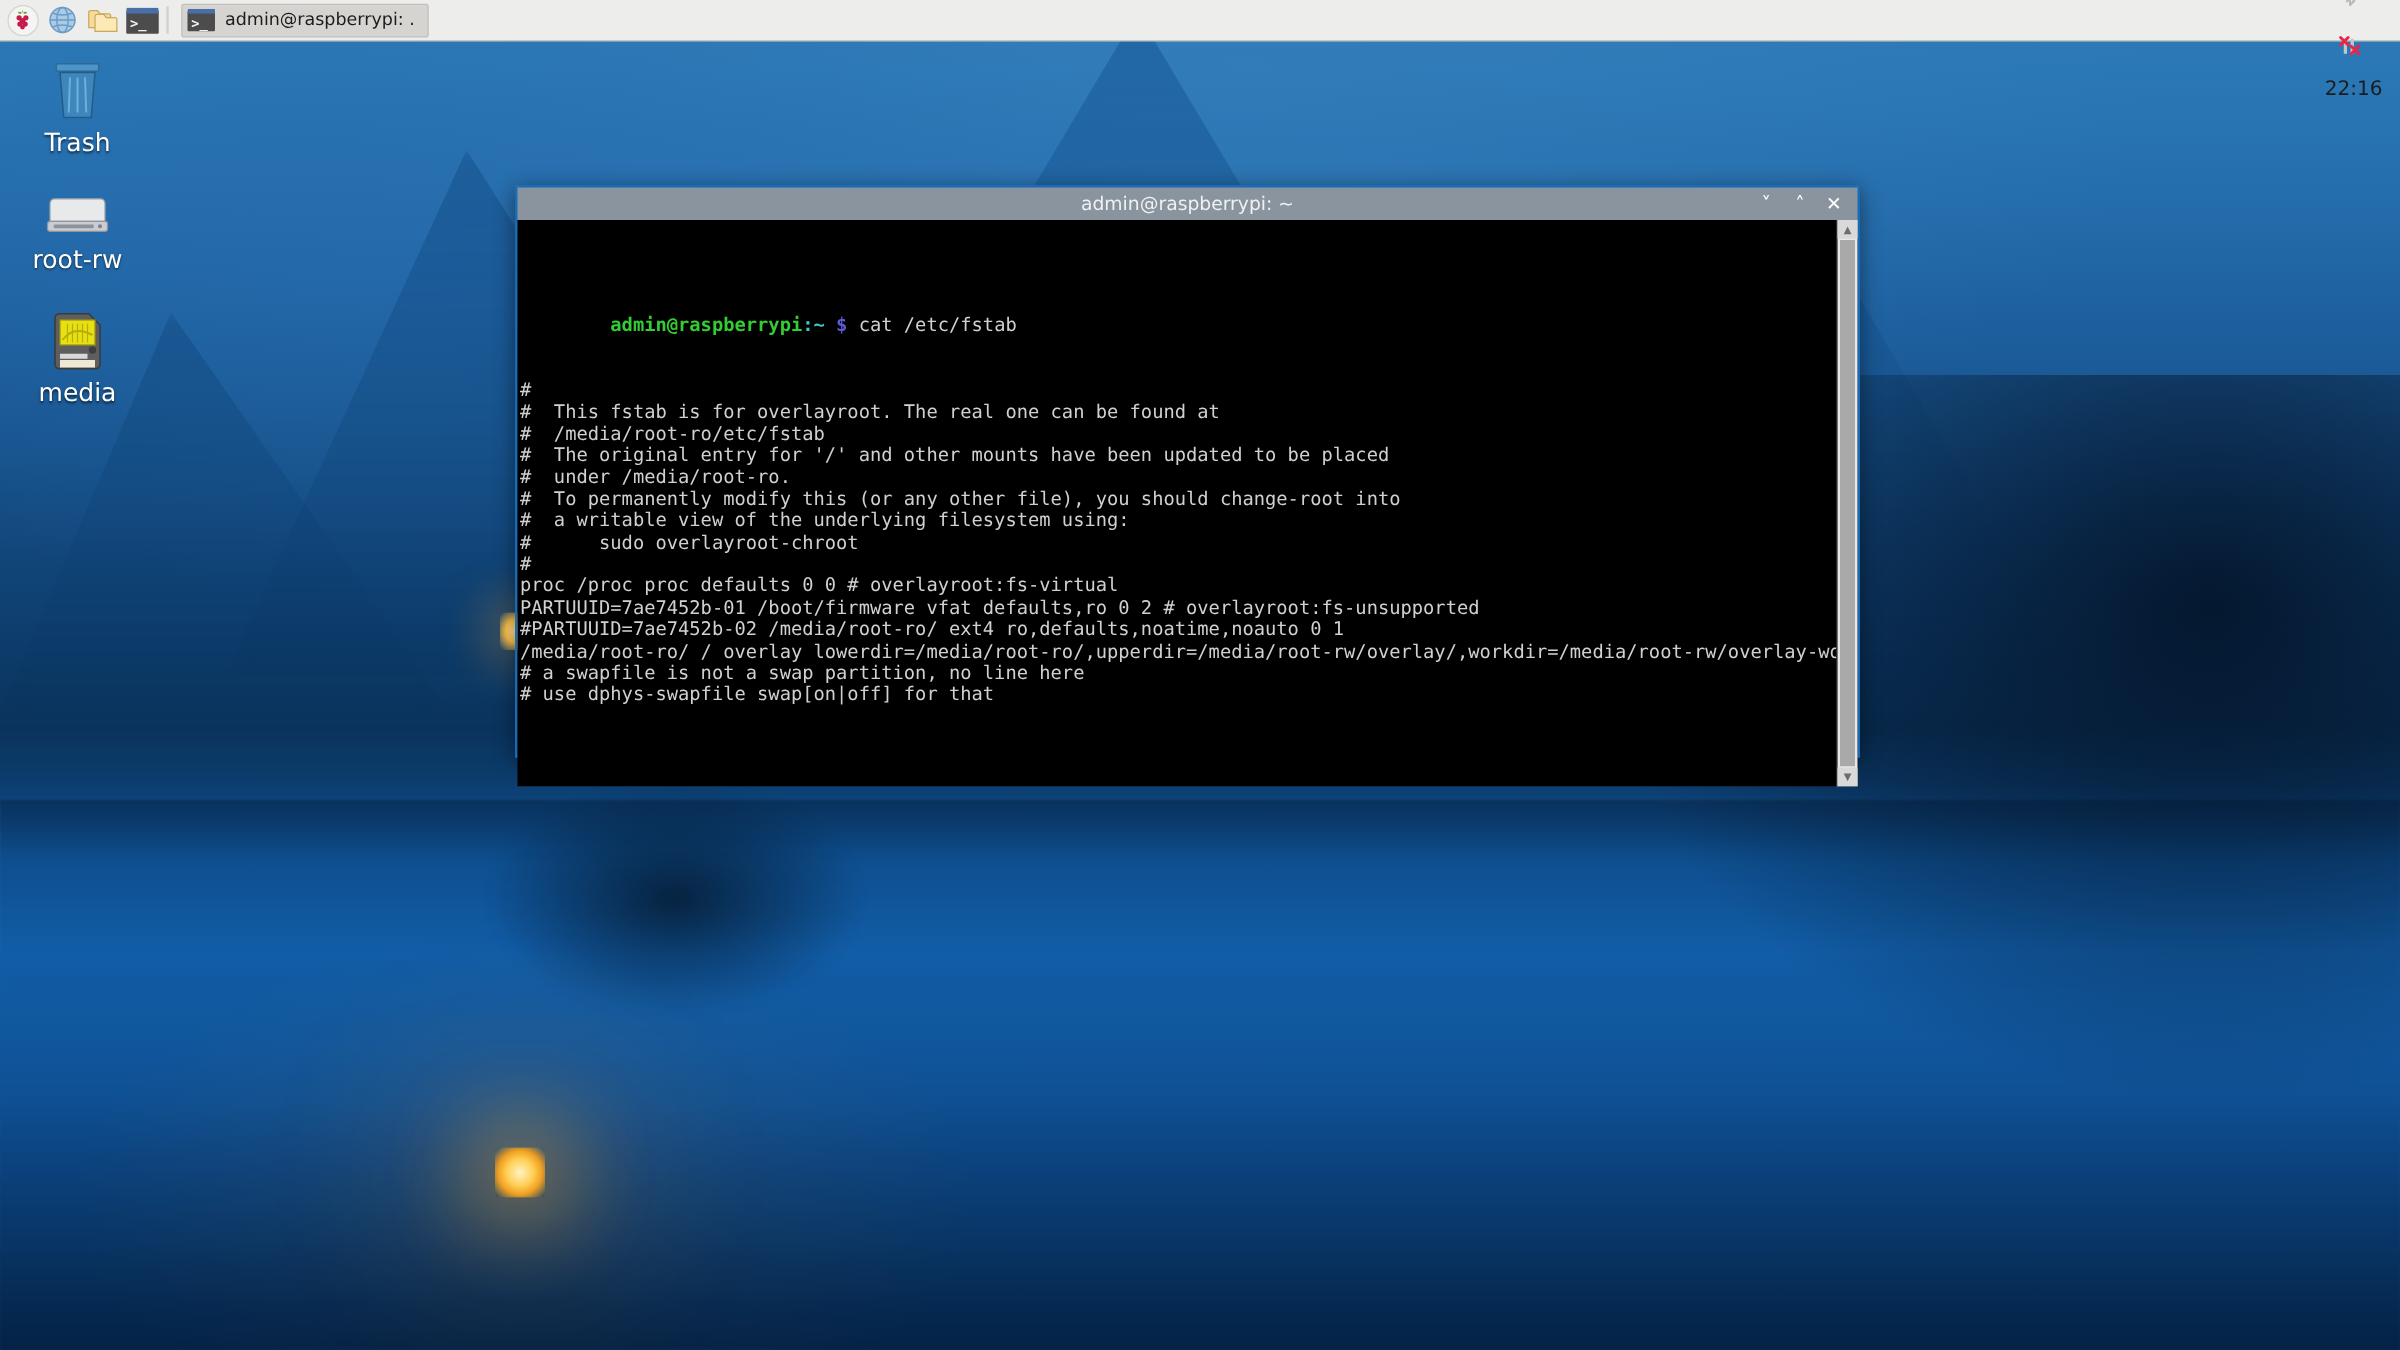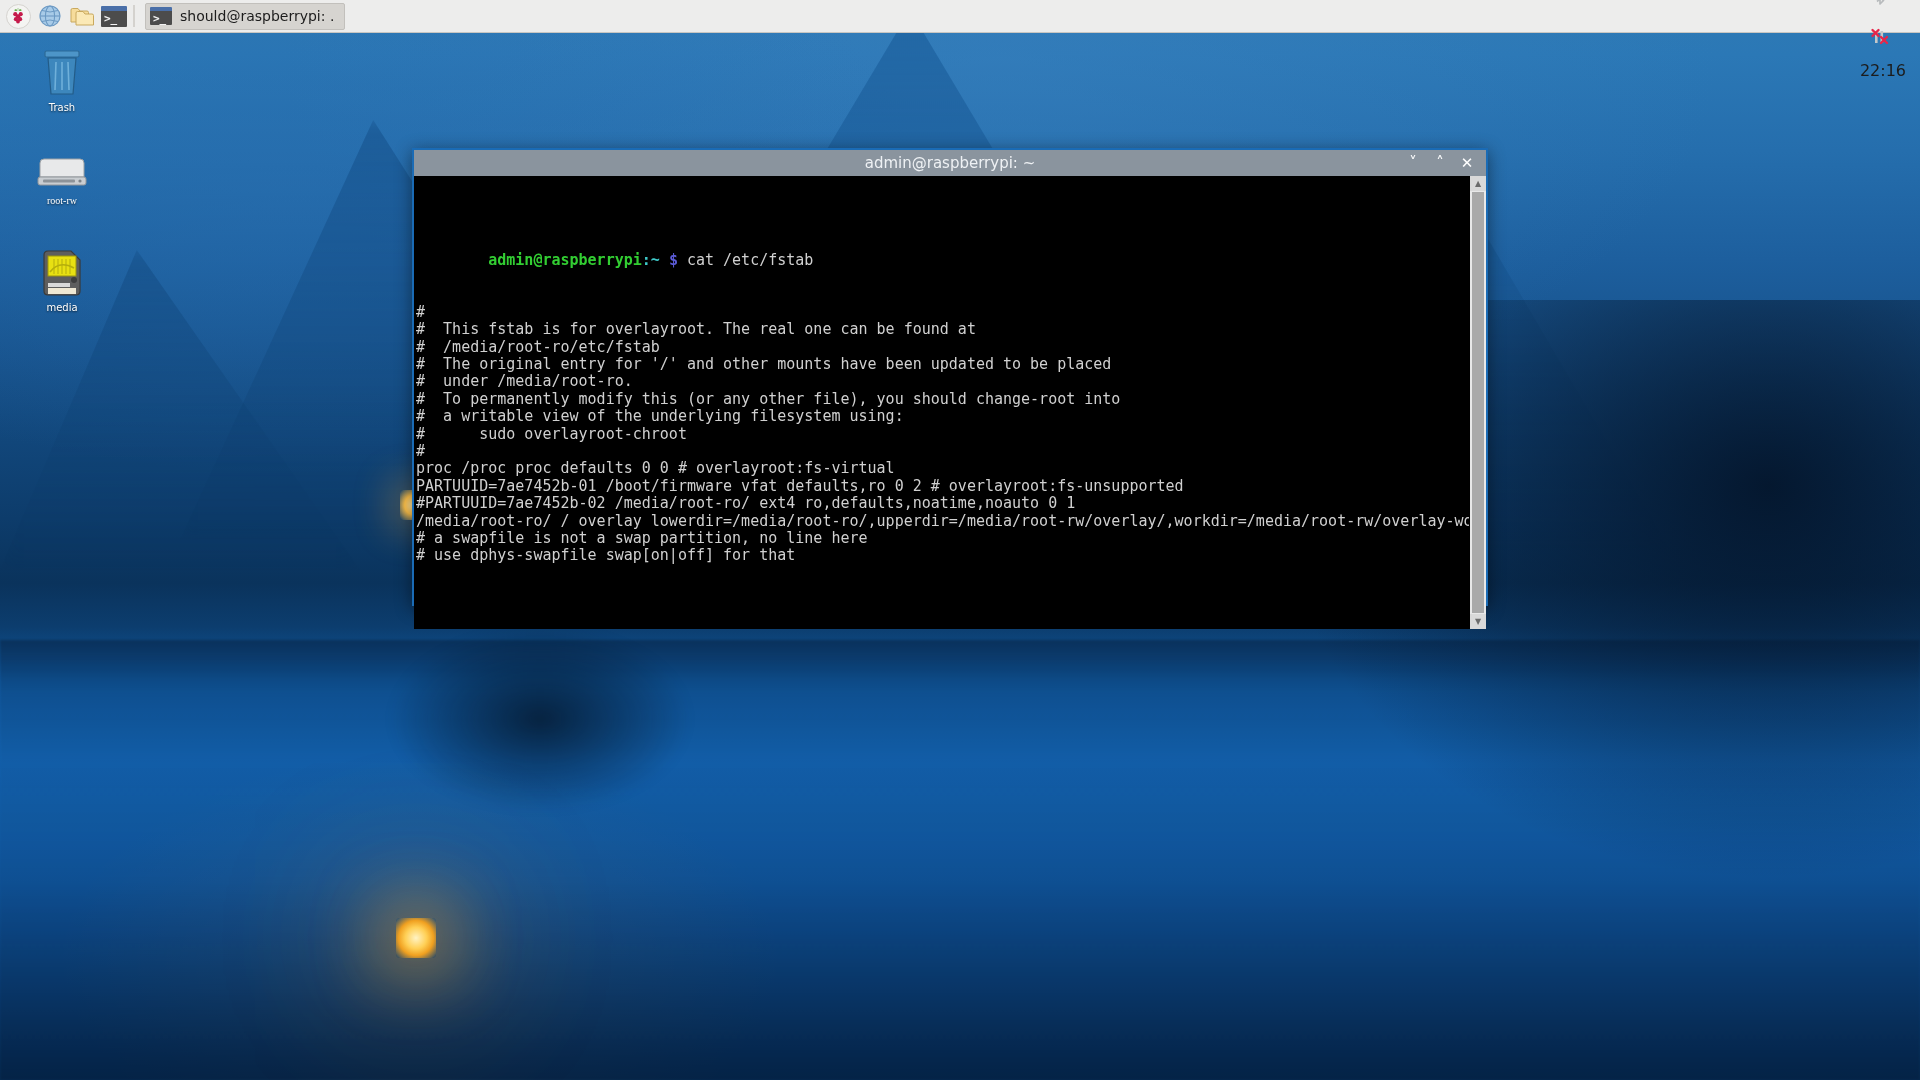--- a/index.html
+++ b/index.html
@@ -292,7 +292,7 @@
 
   <div id="taskwin">
     <div class="term-ic" style="width:22px;height:18px;border-top-width:4px;"></div>
-    <span class="tw-label">should@raspberrypi: .</span>
+    <span class="tw-label">admin@raspberrypi: .</span>
   </div>
 
   <div id="tray">

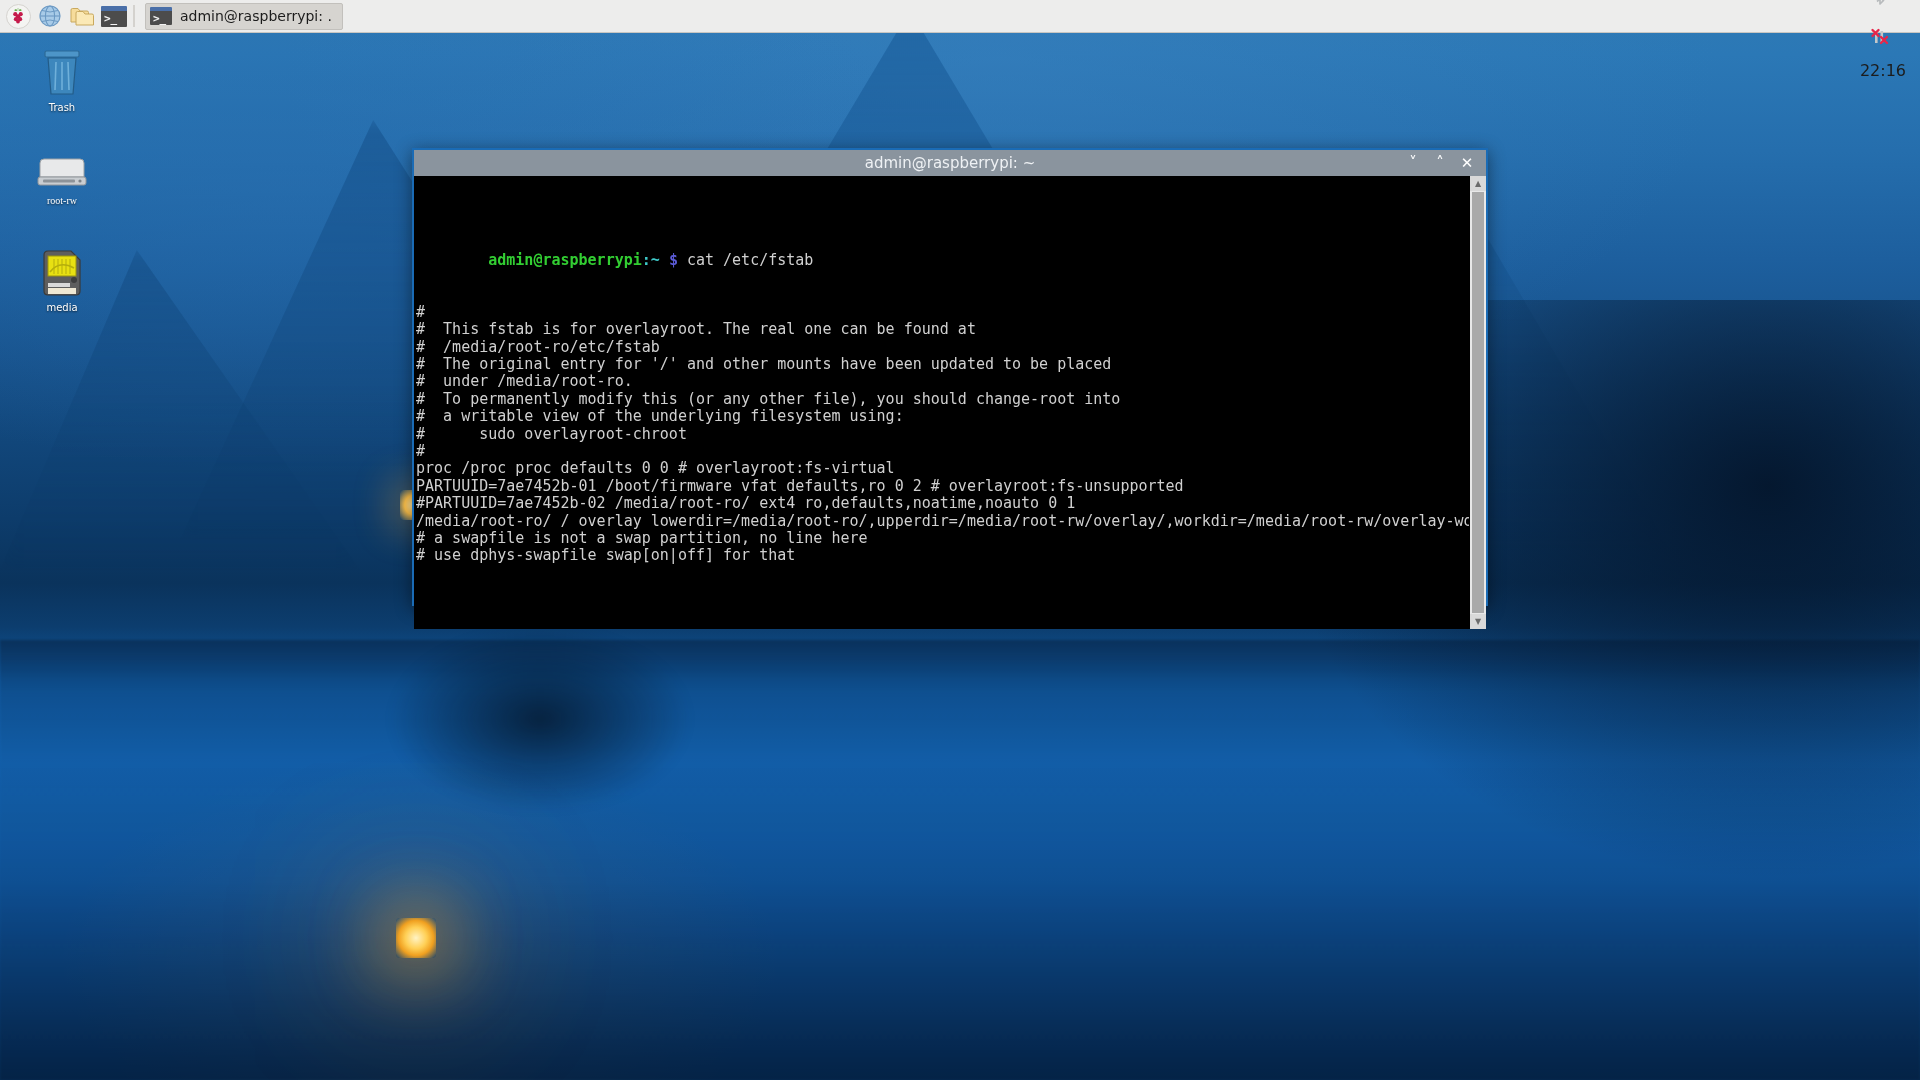--- a/index.html
+++ b/index.html
@@ -130,7 +130,7 @@
     display:flex; flex-direction:column; align-items:center; gap:6px;
   }
   .dicon .dlabel {
-    color:#ffffff; font-size:10px;
+    color:#ffffff; font-size:20px;
     text-shadow:0 1px 2px rgba(0,0,0,0.65);
   }
   .trash-glyph { width:46px; height:48px; position:relative; }

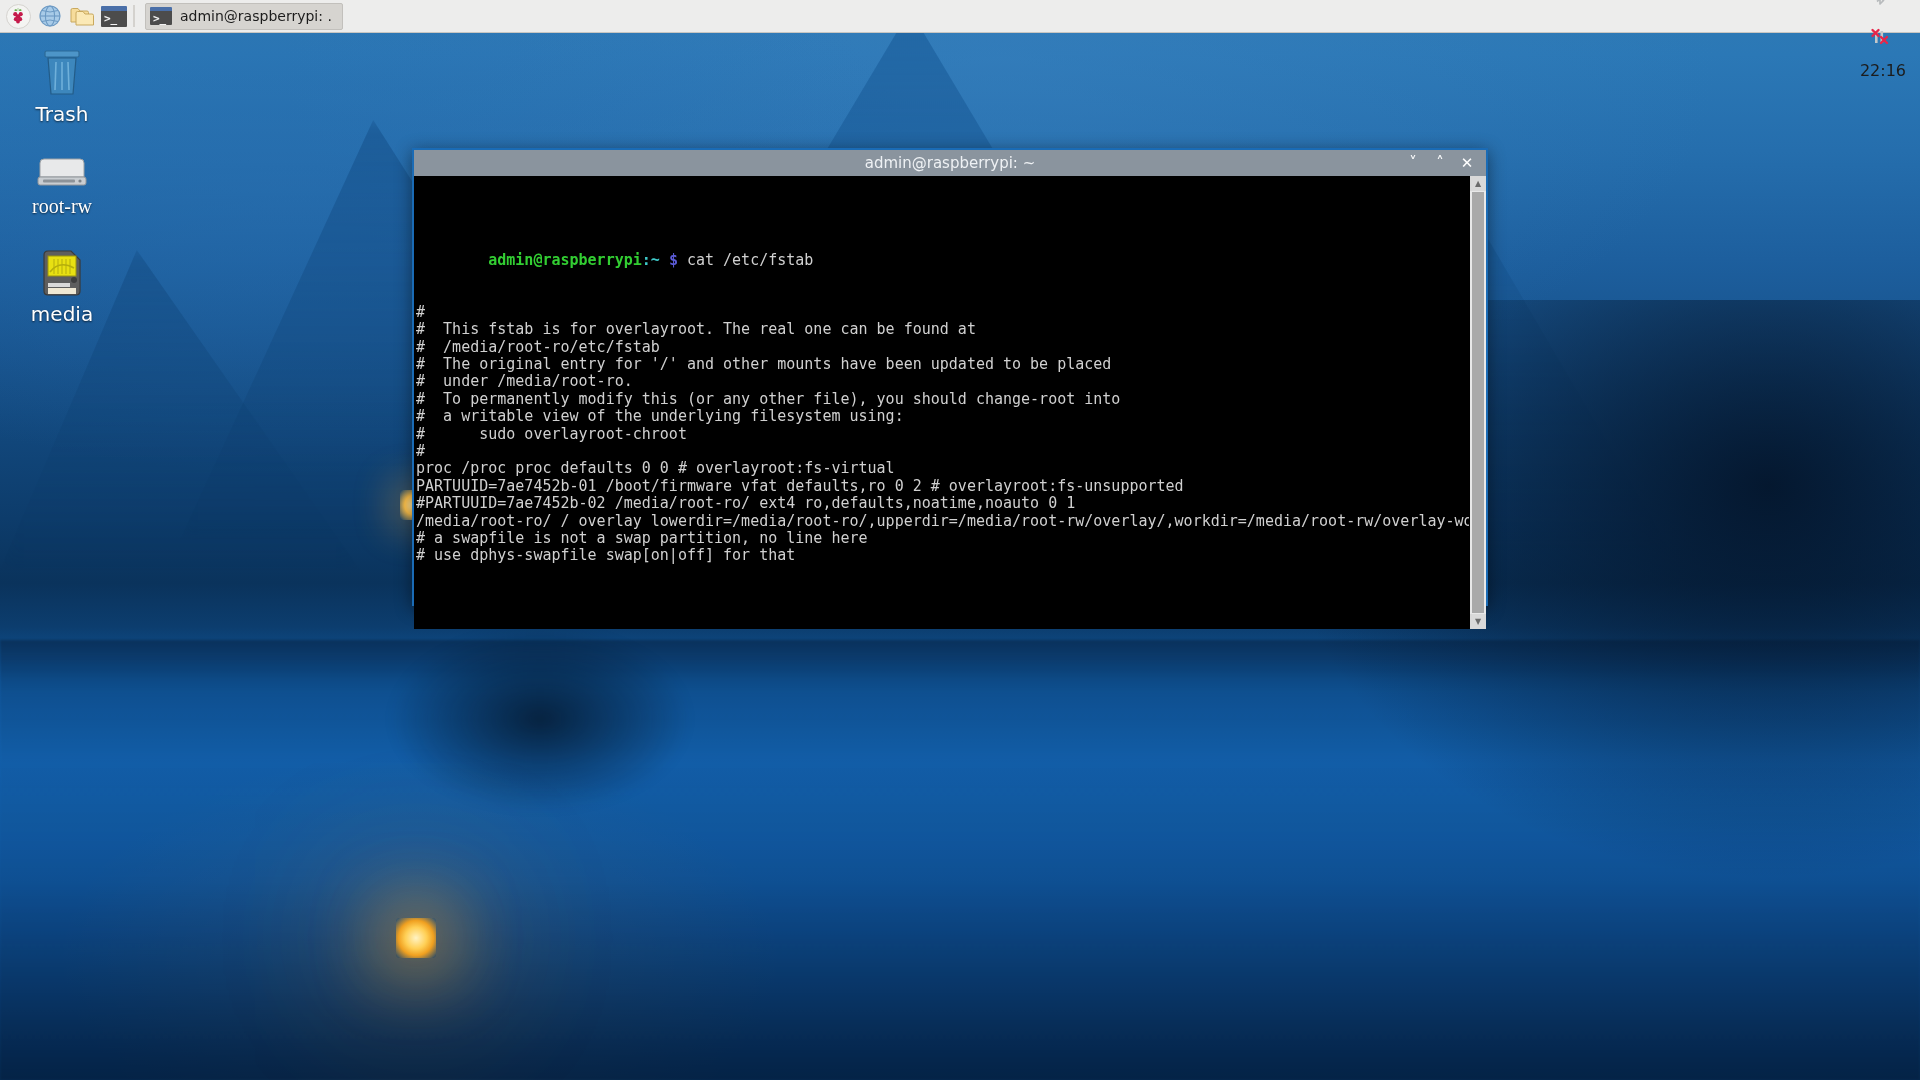--- a/index.html
+++ b/index.html
@@ -214,7 +214,7 @@
   <div class="dlabel">Trash</div>
 </div>
 
-<div class="dicon" style="left:12px; top:155px;font-family:Liberation Serif, serif;">
+<div class="dicon" style="left:12px; top:155px;">
   <div class="drive-glyph">
     <svg width="52" height="34" viewBox="0 0 52 34">
       <path d="M4 8 Q4 4 8 4 L44 4 Q48 4 48 8 L48 22 L4 22 Z" fill="#e8e9ea" stroke="#9ba0a4" stroke-width="1"></path>

